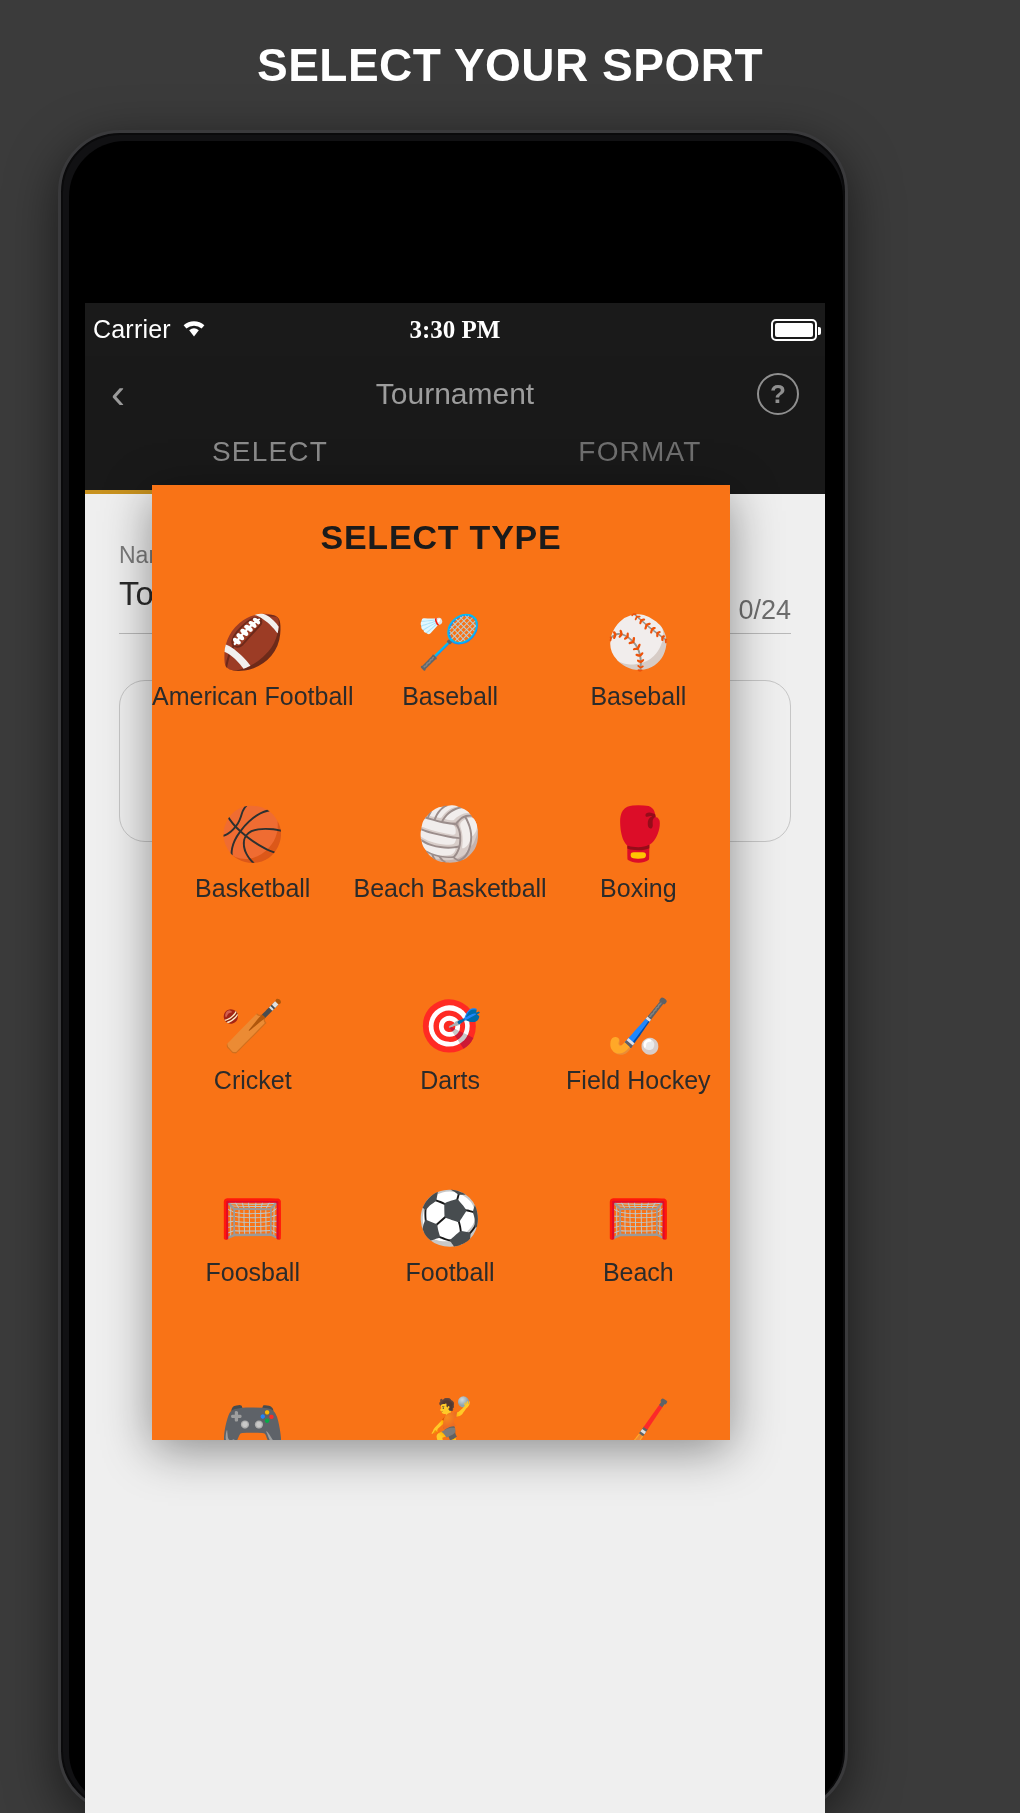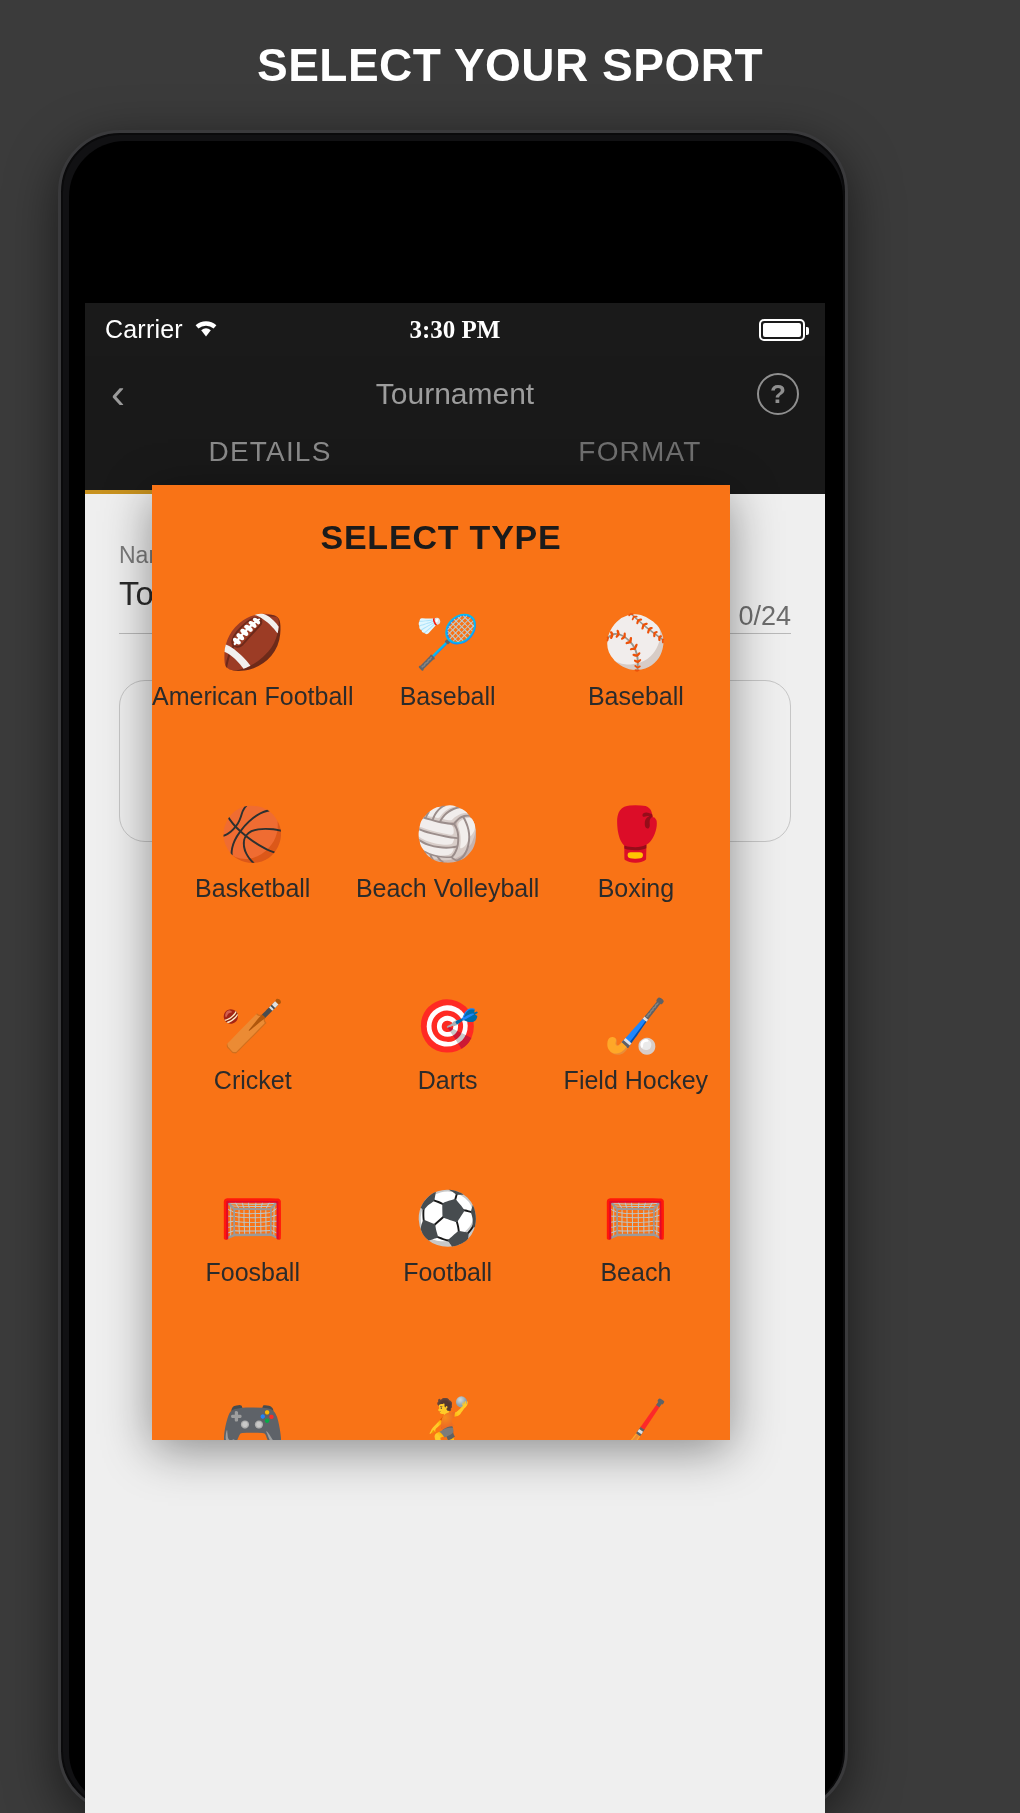--- a/index.html
+++ b/index.html
@@ -85,7 +85,7 @@
     background:#1a1a1a;
     display:flex;
     align-items:center;
-    padding:0 20px;
+    padding:0 8px;
     color:#fff;
   }
   #status-left { display:flex; align-items:center; gap:9px; }

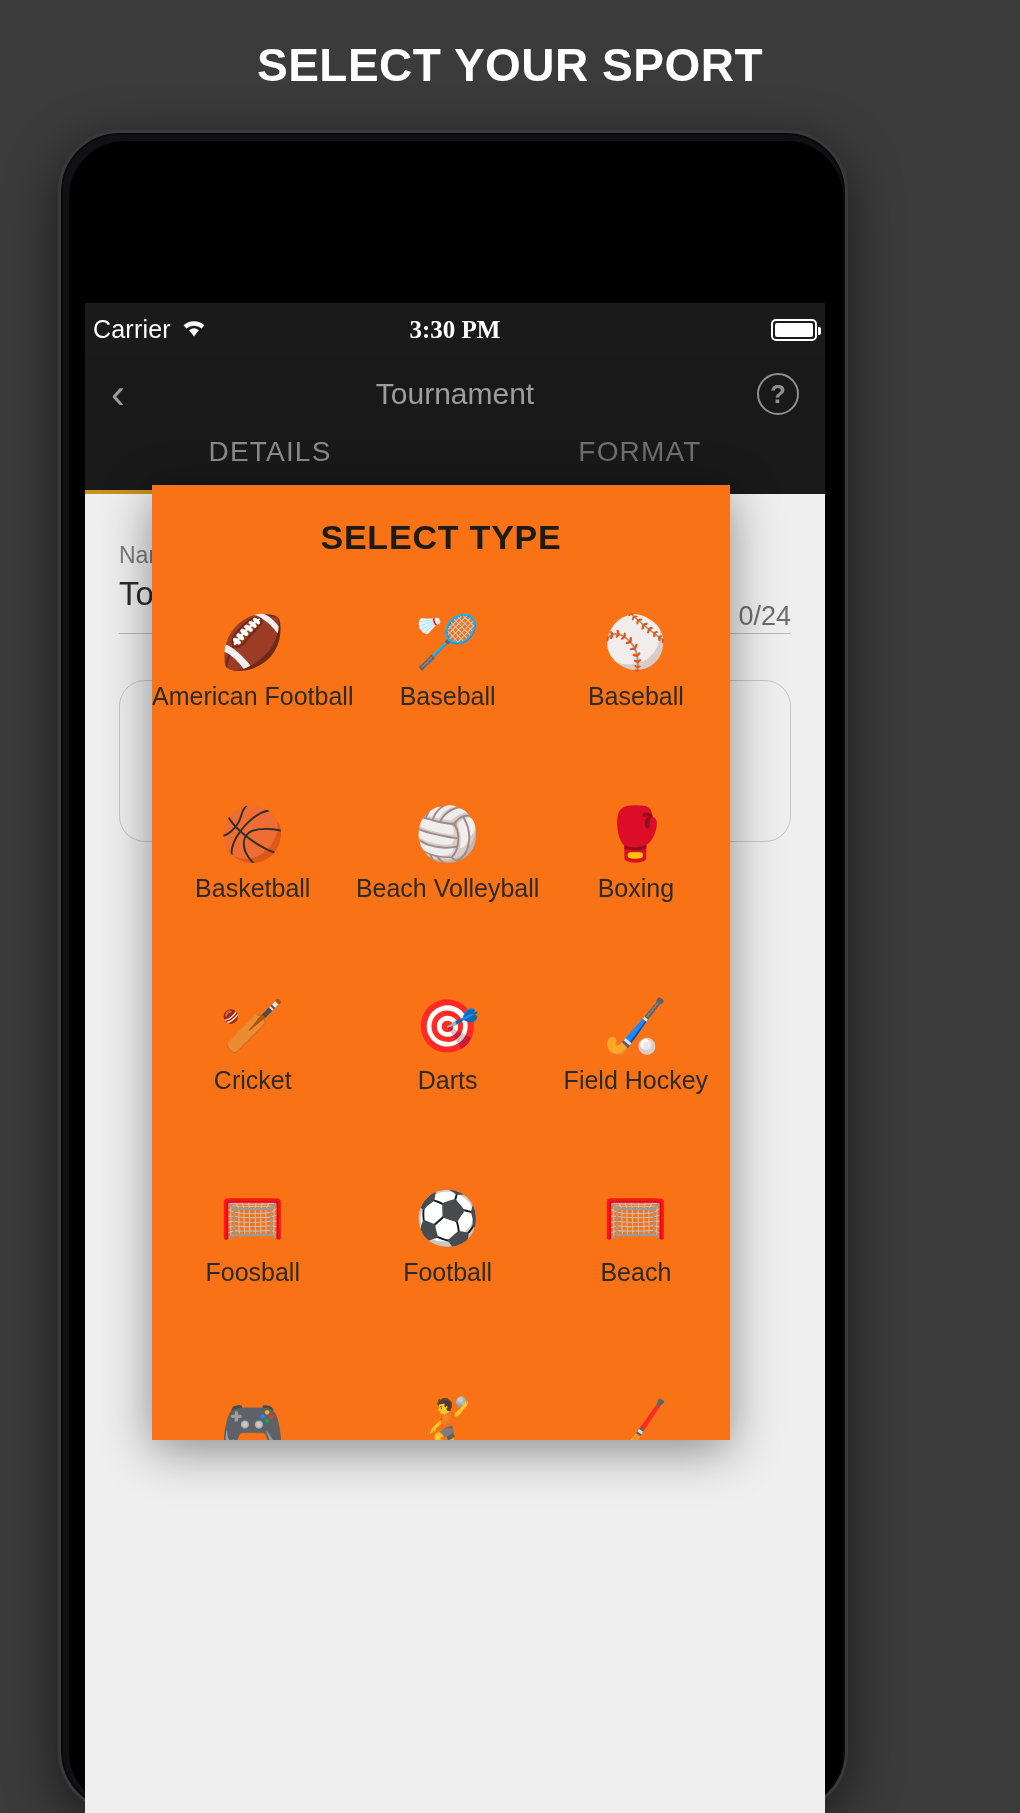--- a/index.html
+++ b/index.html
@@ -319,7 +319,7 @@
   </div>
 
   <div id="tab-bar">
-    <div class="tab active">DETAILS</div>
+    <div class="tab active">SELECT</div>
     <div class="tab">FORMAT</div>
     <div id="tab-underline"></div>
   </div>

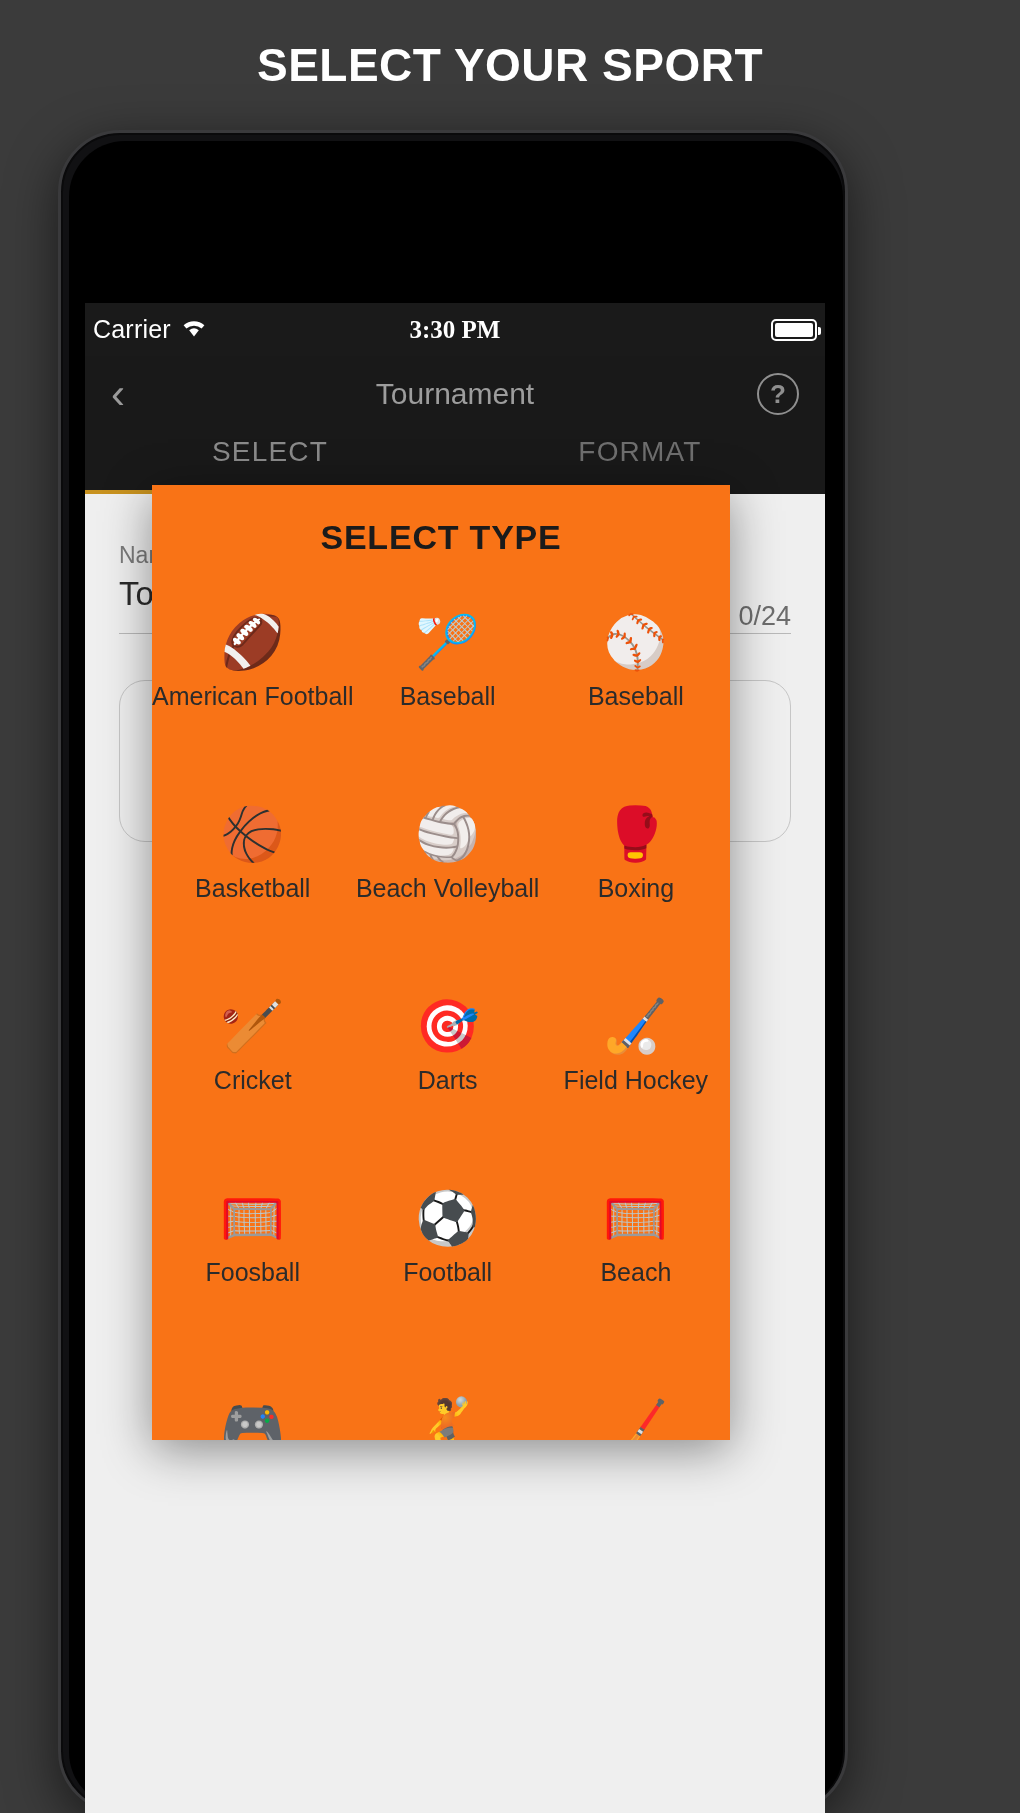--- a/index.html
+++ b/index.html
@@ -208,7 +208,7 @@
   }
   #char-counter {
     position:absolute;
-    right:0; bottom:2px;
+    right:0; bottom:8px;
     font-size:27px;
     color:#6d6d6d;
   }

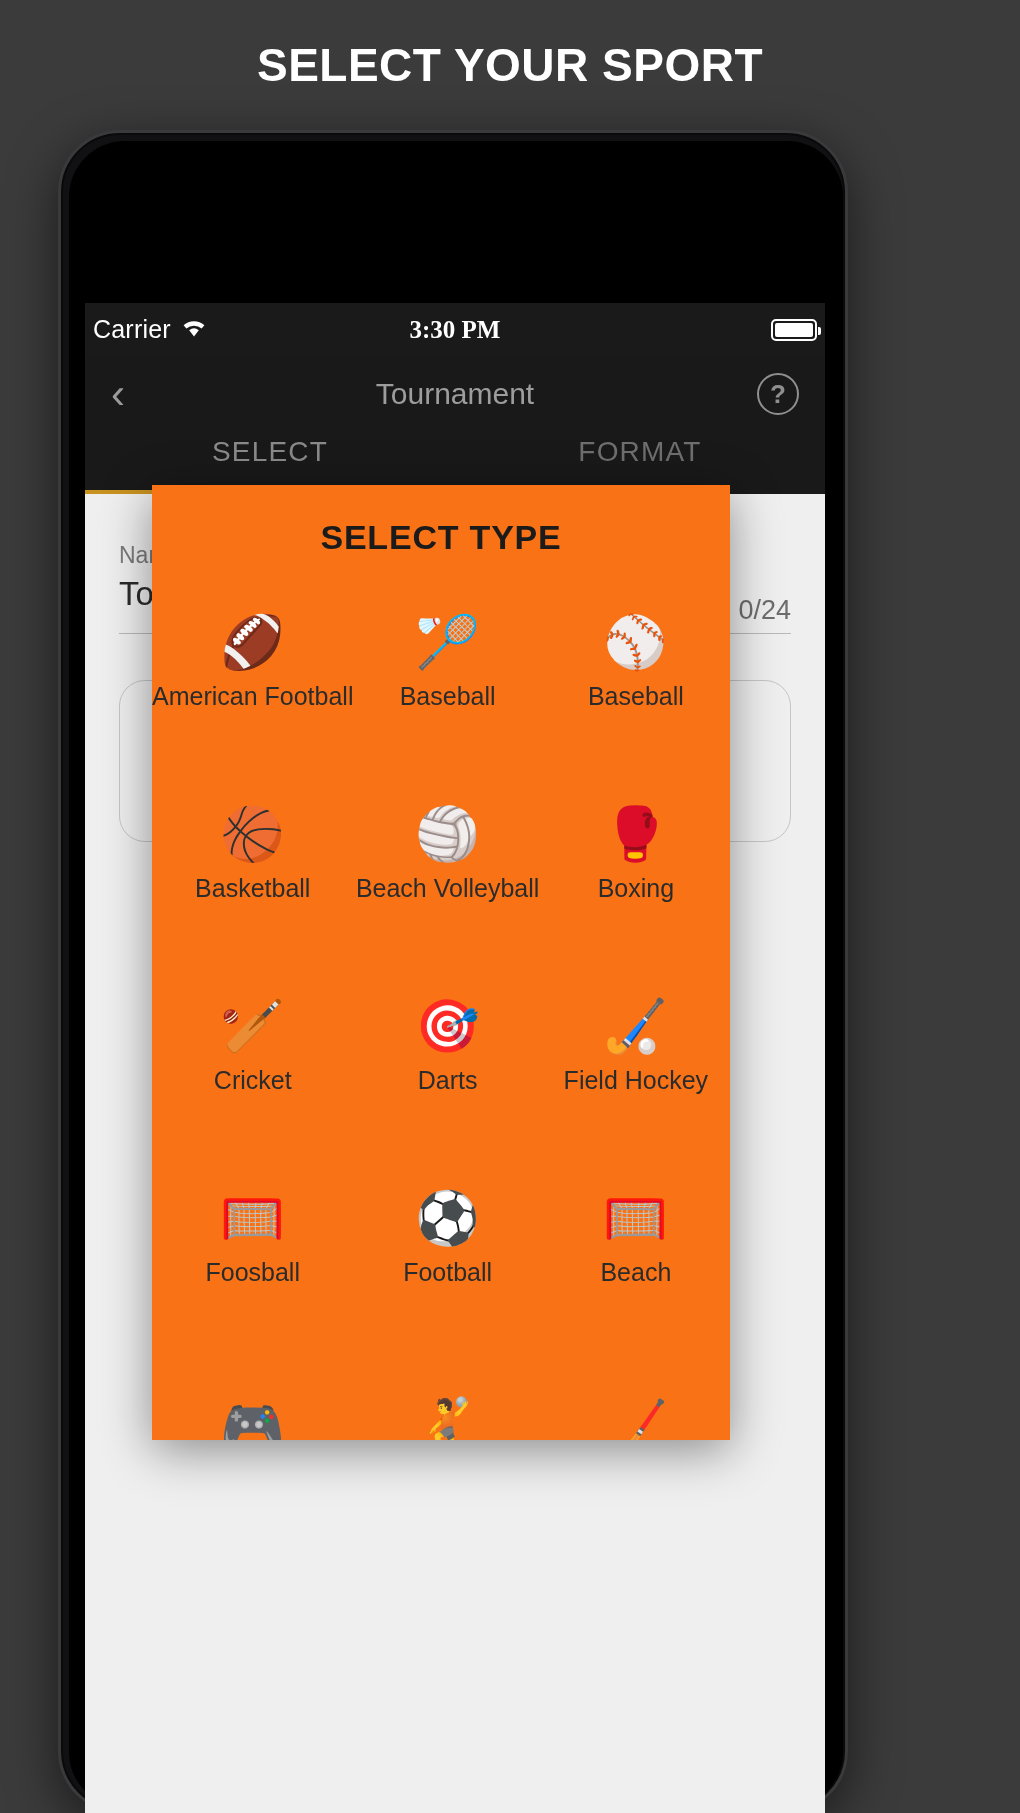--- a/index.html
+++ b/index.html
@@ -358,7 +358,7 @@
       </div>
       <div class="sport-item">
         <div class="sport-emoji">🏐</div>
-        <div class="sport-label">Beach Volleyball</div>
+        <div class="sport-label">Beach Basketball</div>
       </div>
       <div class="sport-item">
         <div class="sport-emoji">🥊</div>

